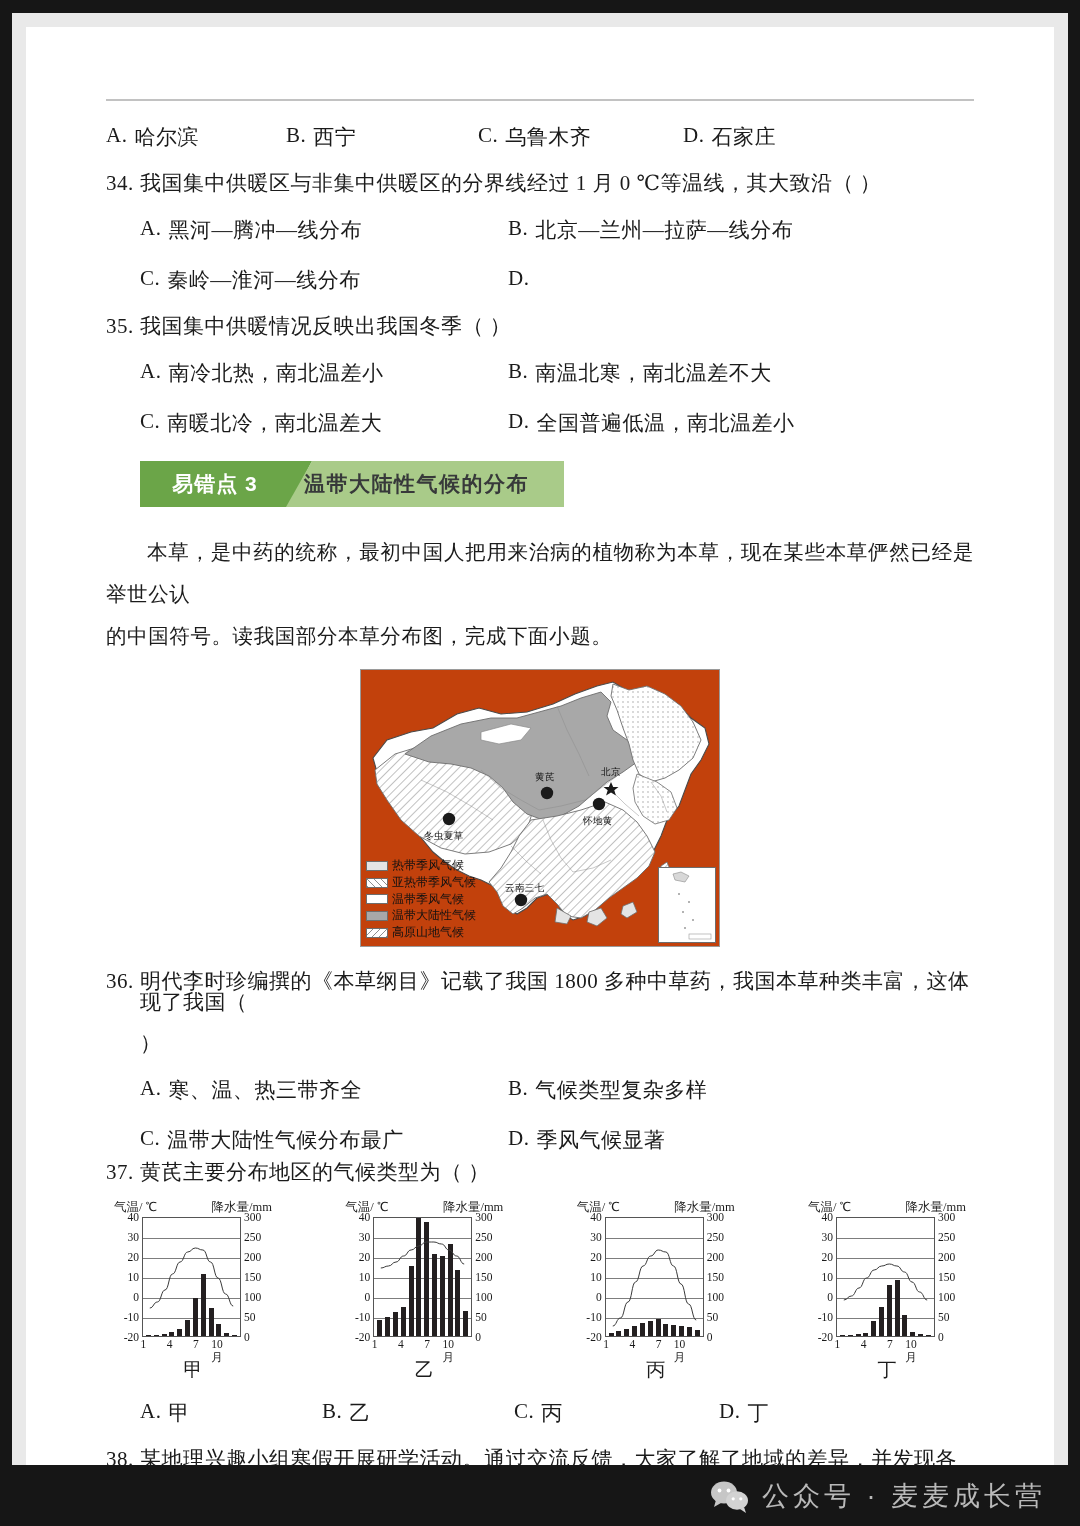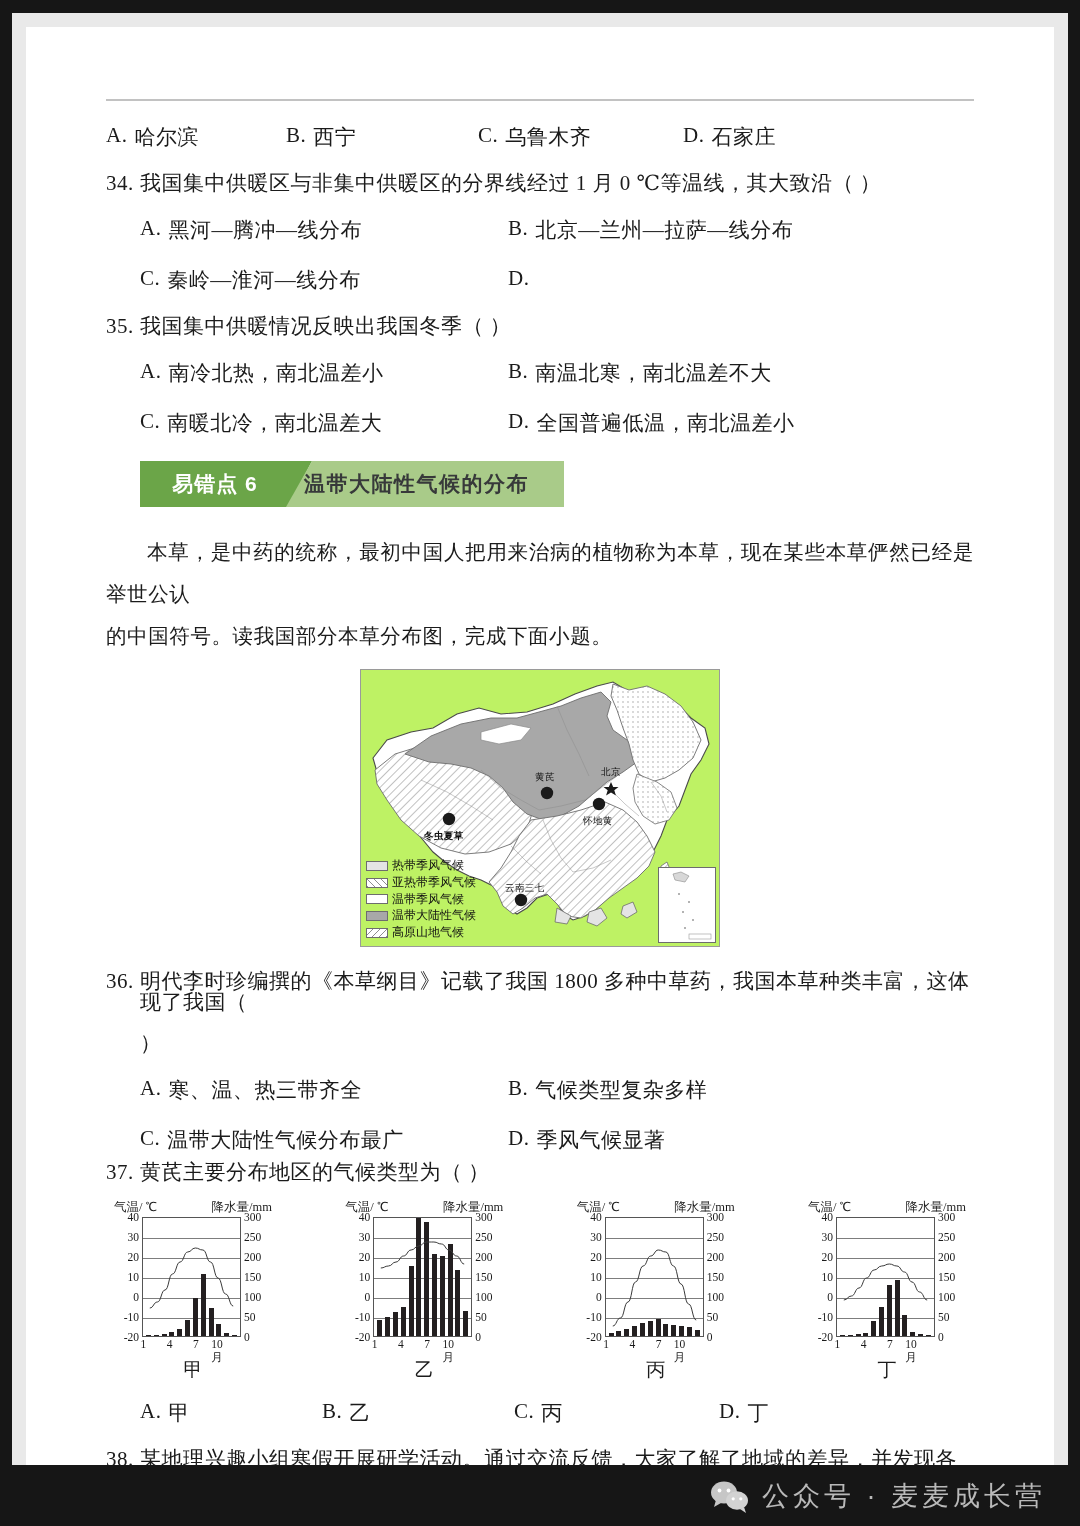--- a/index.html
+++ b/index.html
@@ -260,7 +260,7 @@
     </div>
 
     <div class="banner">
-      <div class="banner-left">易错点 6</div>
+      <div class="banner-left">易错点 3</div>
       <div class="banner-right">温带大陆性气候的分布</div>
     </div>
 

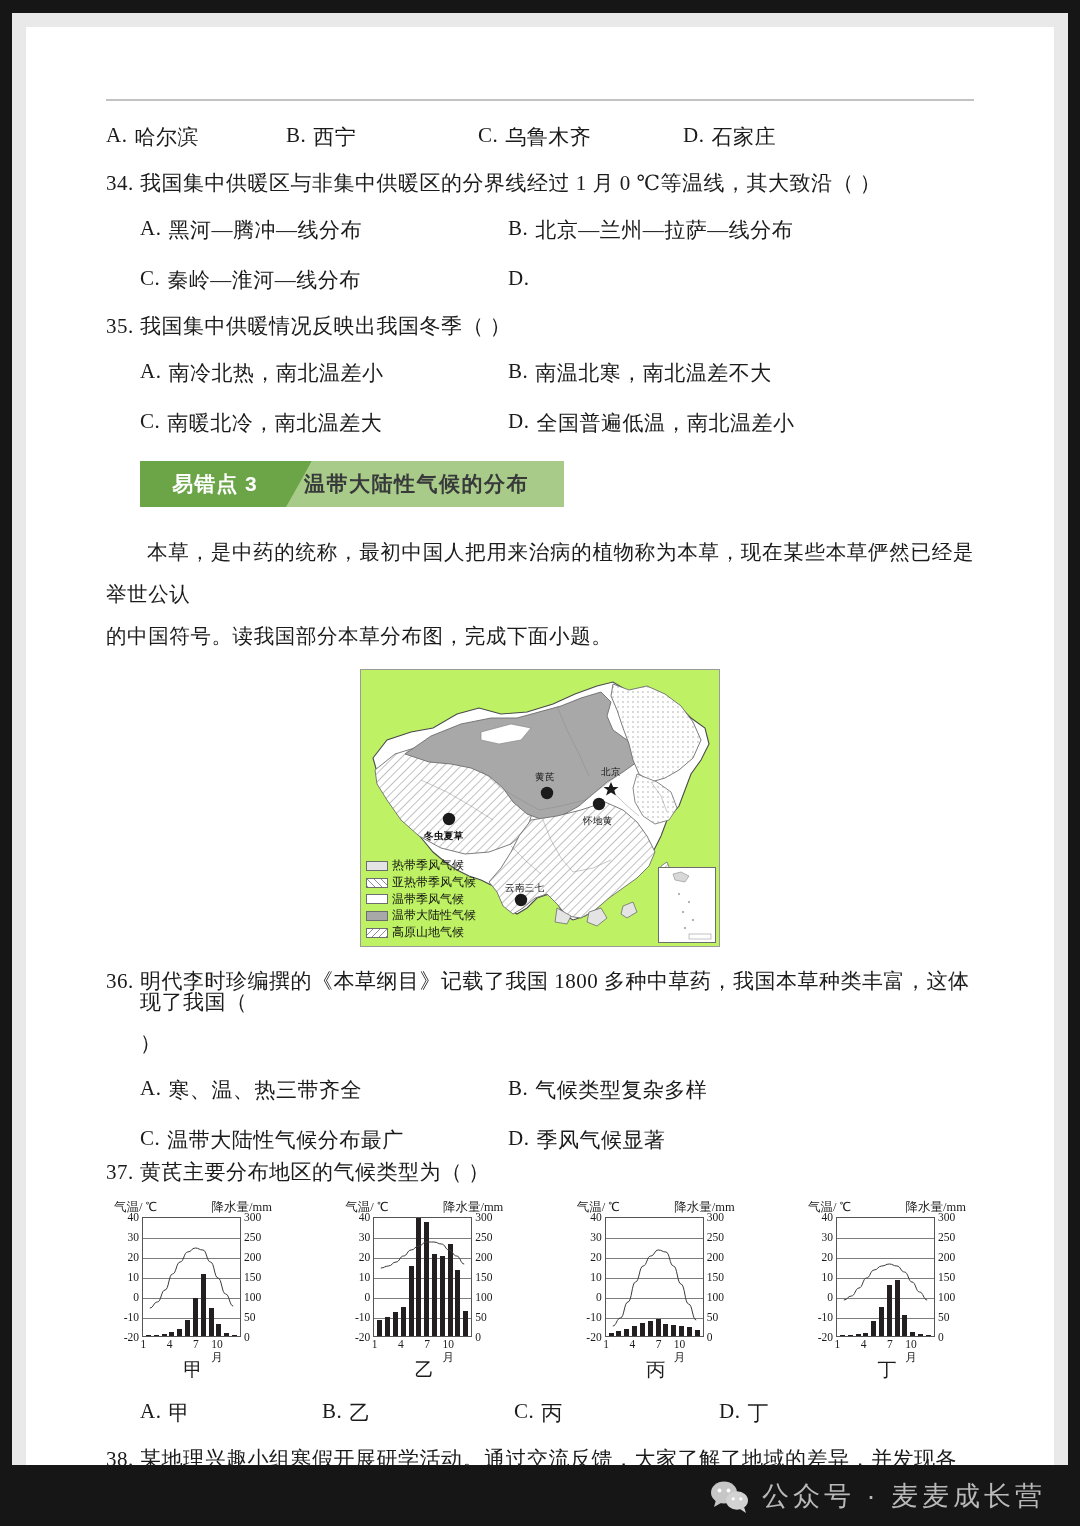--- a/index.html
+++ b/index.html
@@ -101,7 +101,7 @@
   .figure-wrap{display:flex;justify-content:center;margin-top:12px;}
   .map-box{
     width:358px;height:276px;border:1px solid #9a9a9a;
-    position:relative;background:#bef264;overflow:hidden;
+    position:relative;background:#c2410c;overflow:hidden;
   }
   .map-svg{position:absolute;inset:0;}
   .map-label{

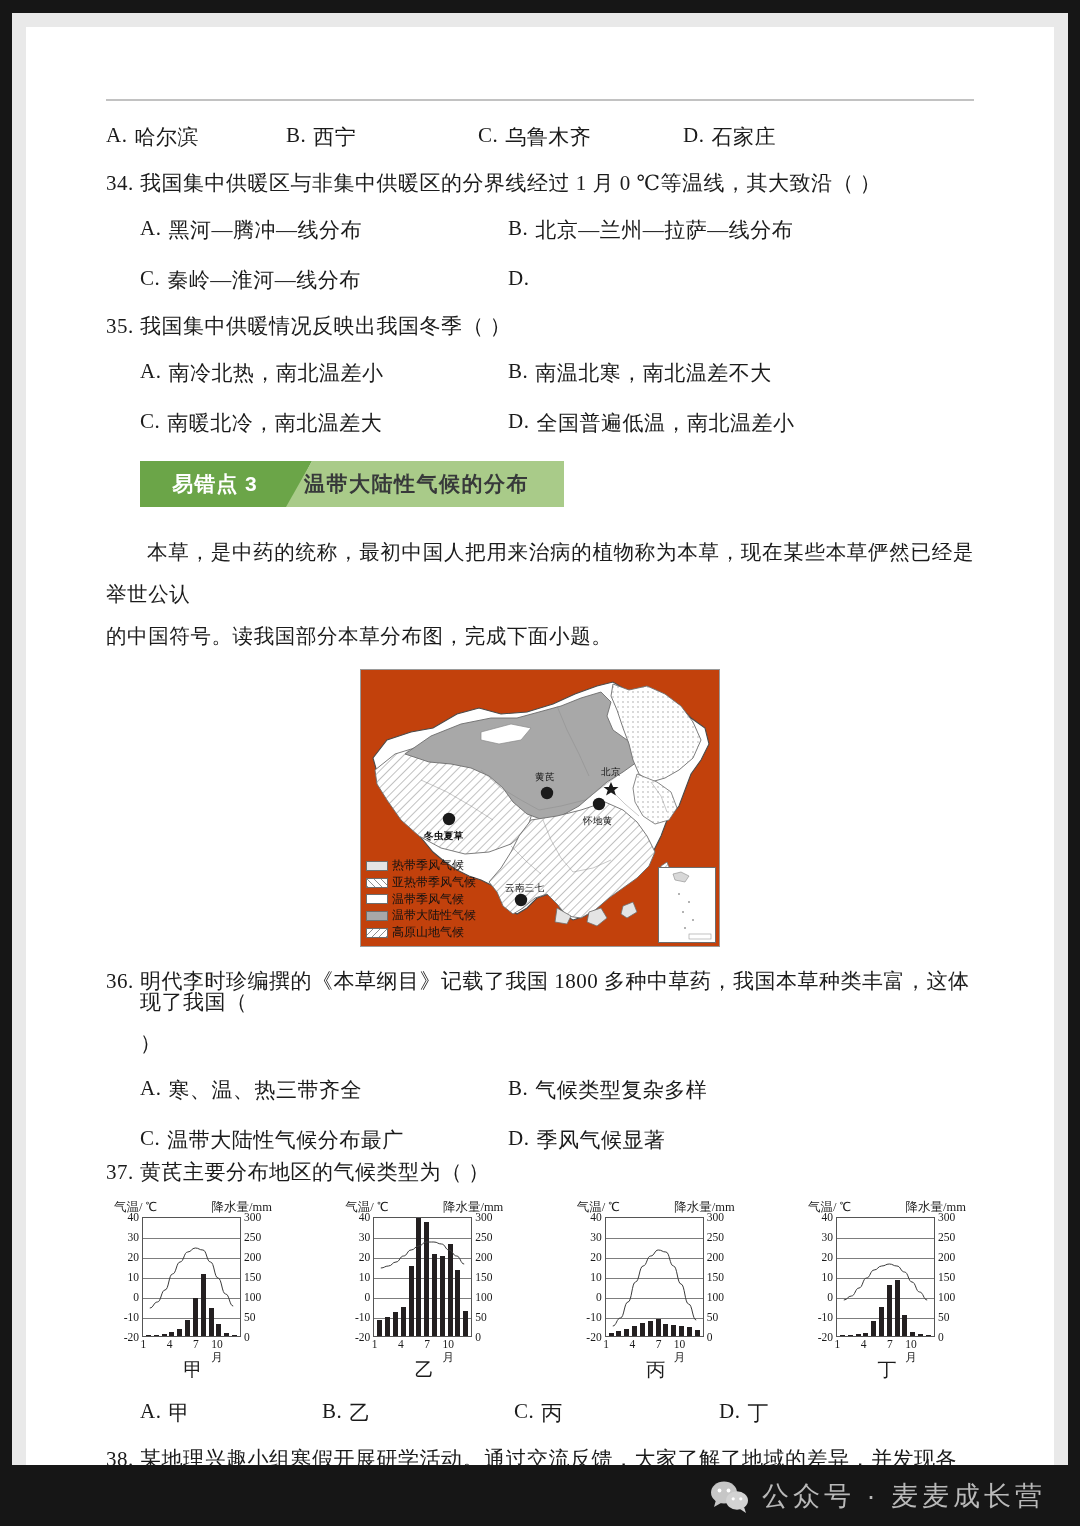--- a/index.html
+++ b/index.html
@@ -346,7 +346,7 @@
         <div class="map-label" style="left:174px;top:101px;">黄芪</div>
         <div class="map-label" style="left:240px;top:96px;">北京</div>
         <div class="map-label" style="left:222px;top:145px;">怀地黄</div>
-        <div class="map-label" style="left:63px;top:160px;font-weight:bold;">冬虫夏草</div>
+        <div class="map-label" style="left:63px;top:160px;">冬虫夏草</div>
         <div class="map-label" style="left:144px;top:212px;">云南三七</div>
 
         <div class="legend">

